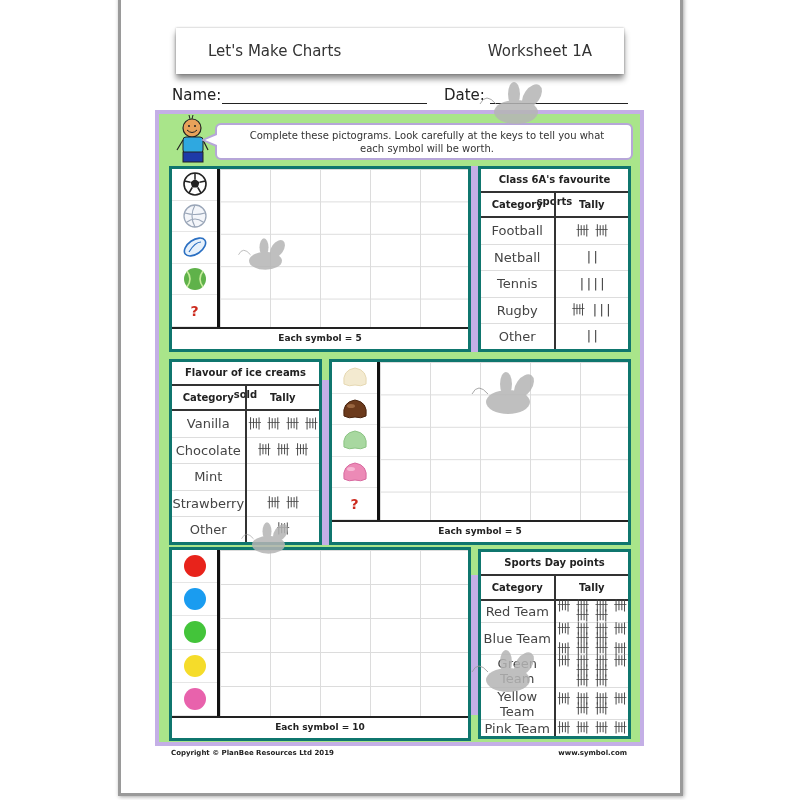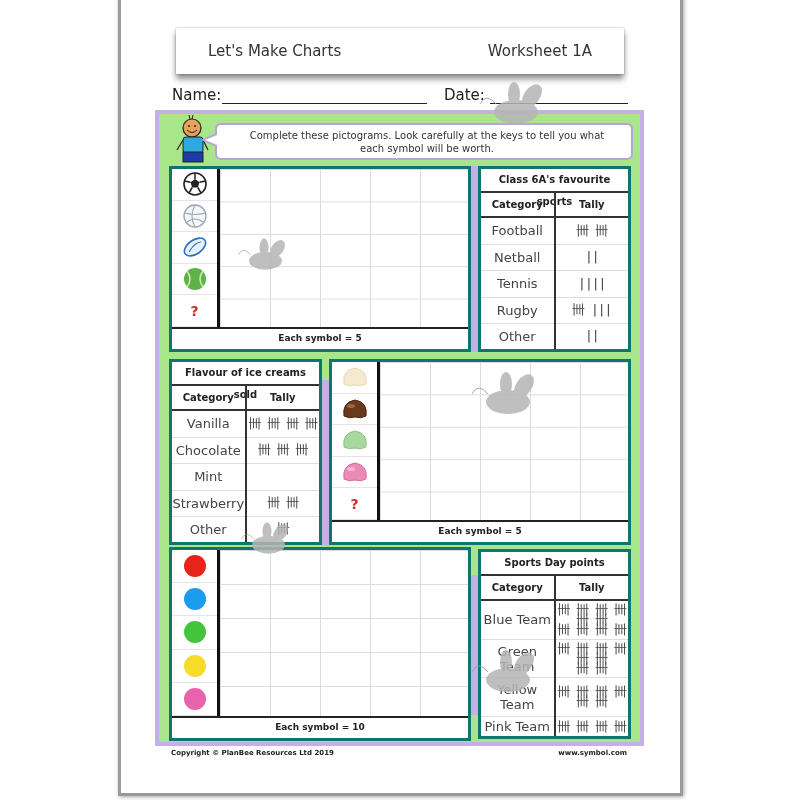--- a/index.html
+++ b/index.html
@@ -276,6 +276,10 @@
       <th>Tally</th>
     </tr>
     <tr>
+          <td>Red Team</td>
+          <td class="tally-marks" style="white-space:pre-line;">卌 卌 卌 卌 卌 卌</td>
+        </tr>
+    <tr>
           <td>Blue Team</td>
           <td class="tally-marks" style="white-space:pre-line;">卌 卌 卌 卌 卌 卌
 卌 卌 卌 卌</td>

